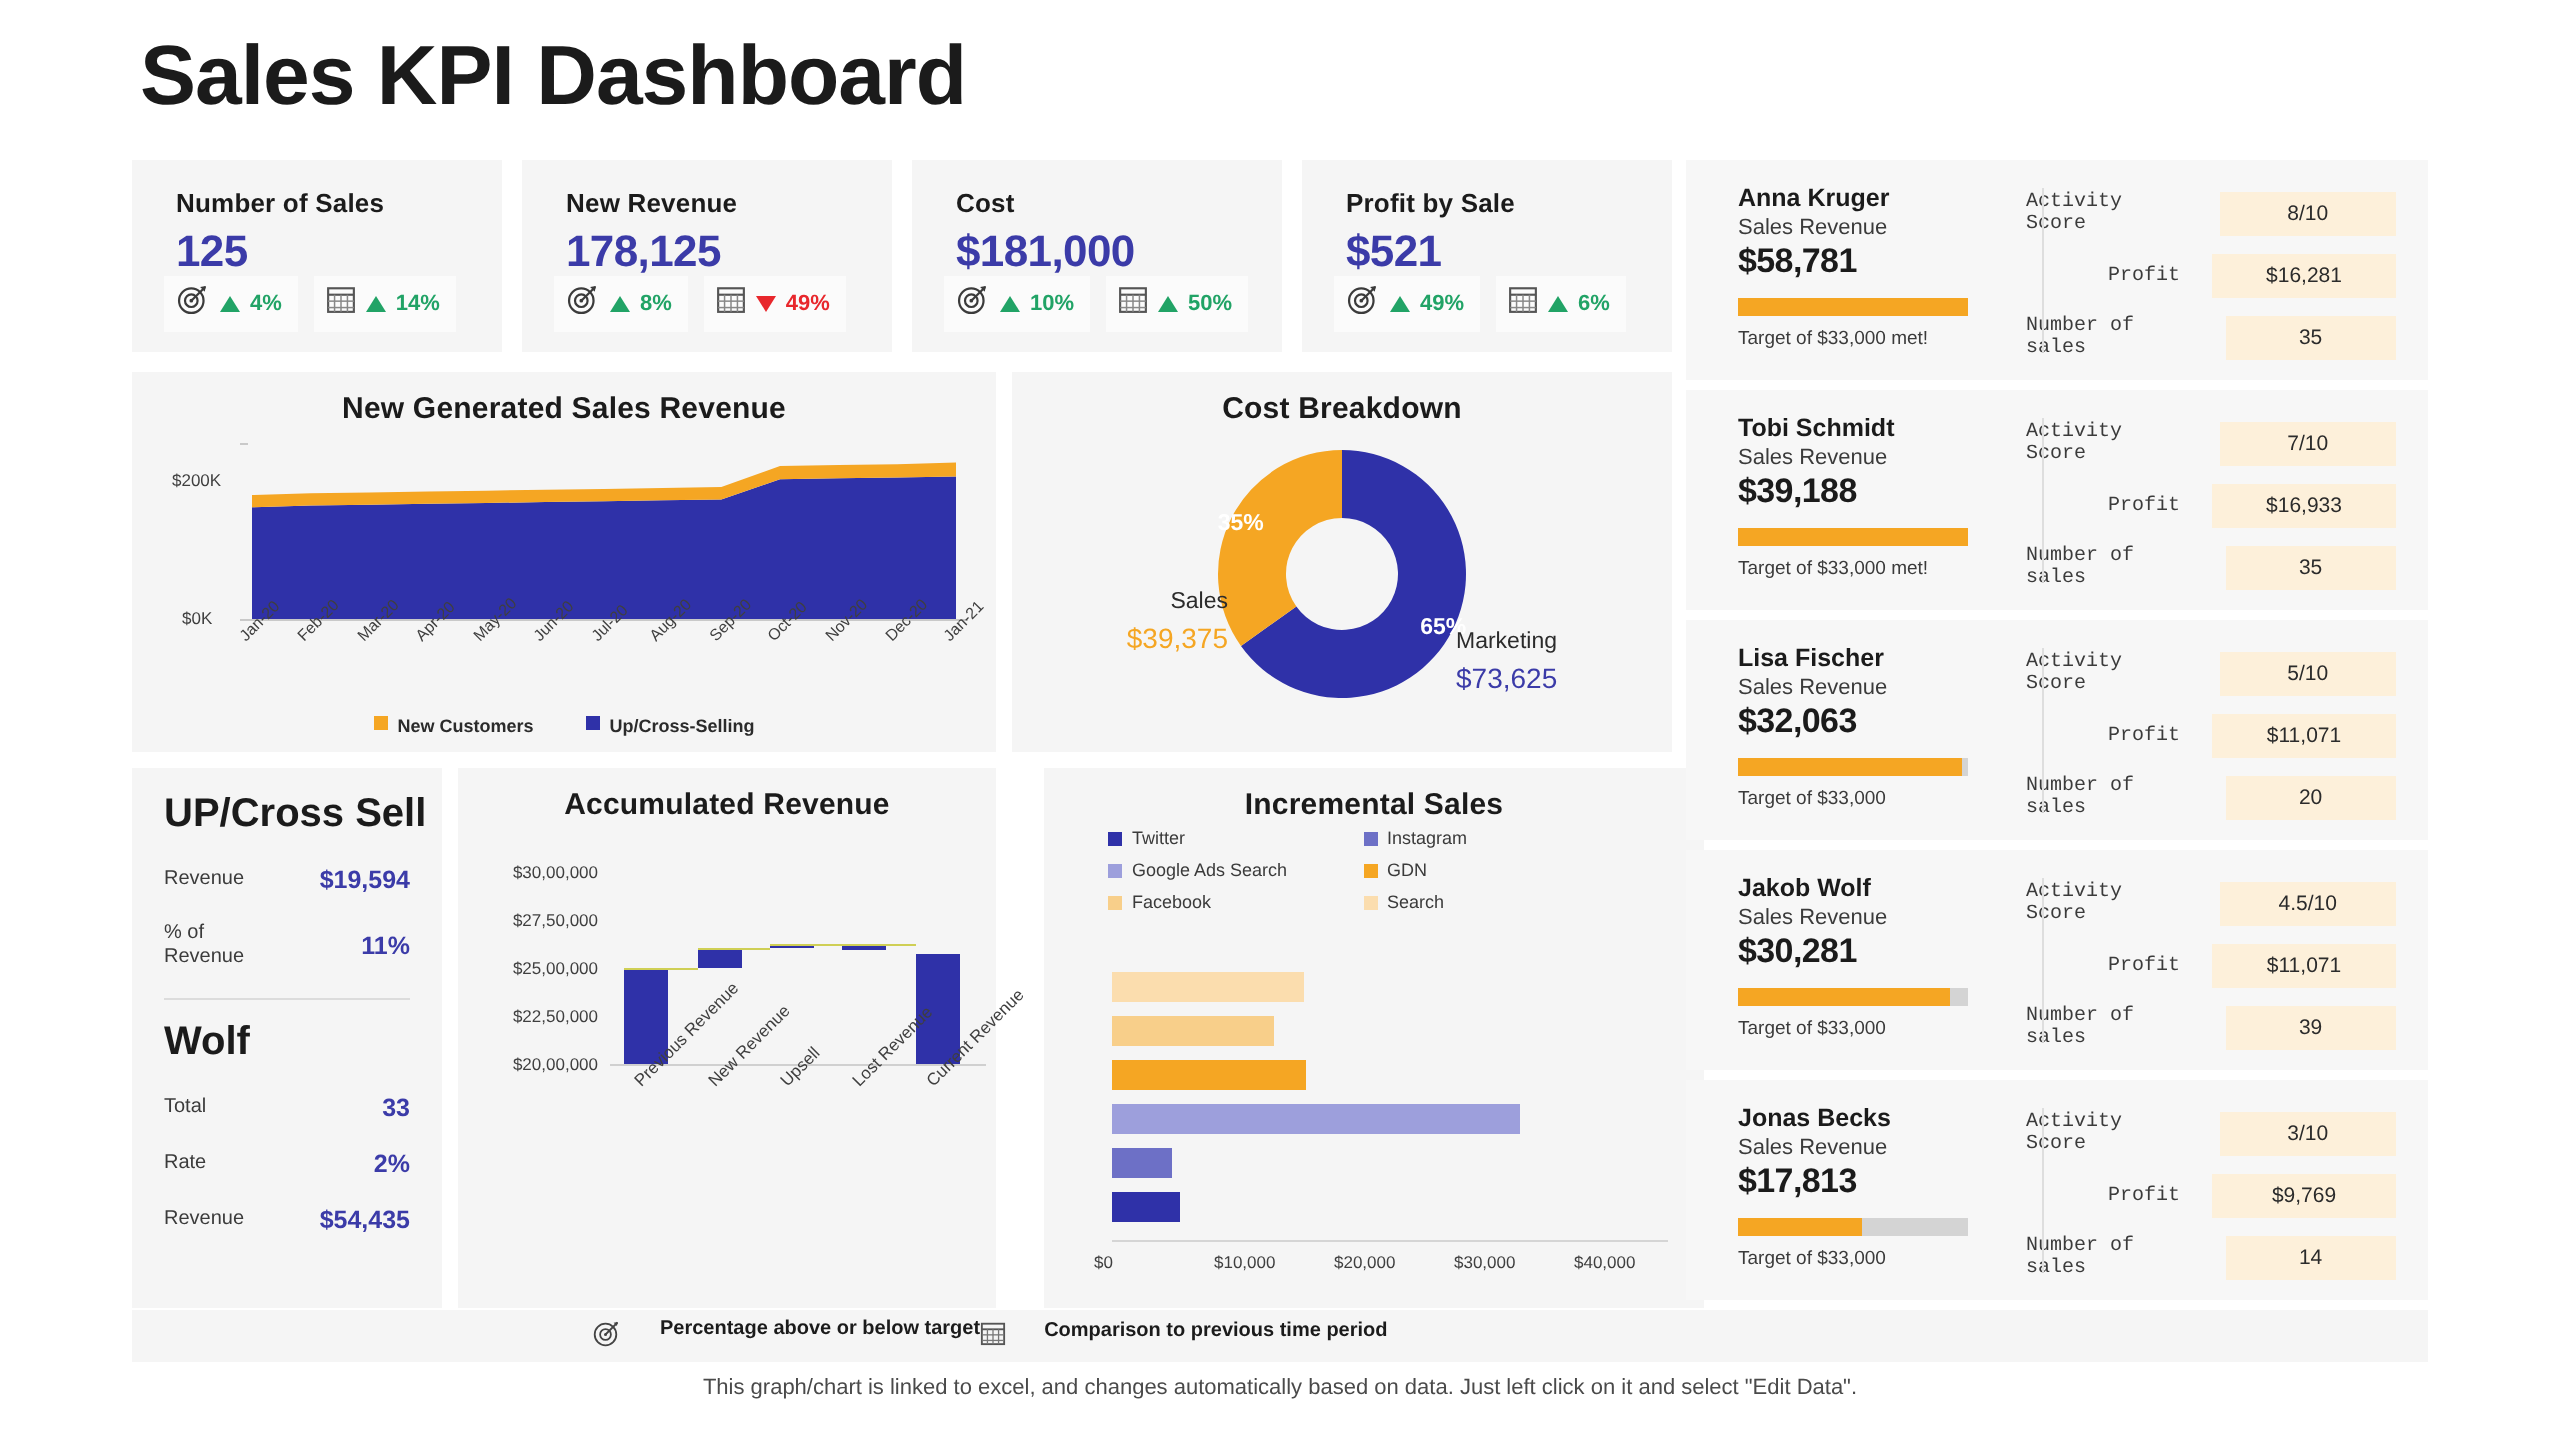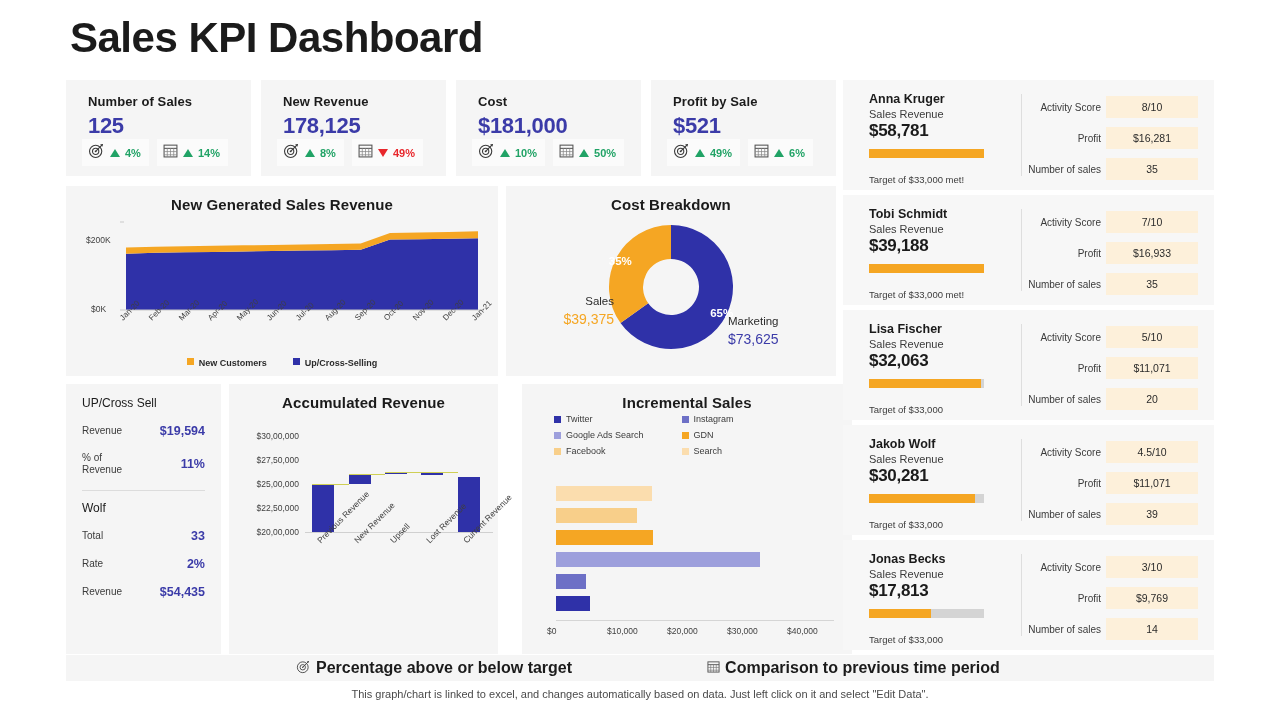--- a/index.html
+++ b/index.html
@@ -93,7 +93,7 @@
   .rep-div { position:absolute; left:178px; top:14px; width:1px; height:82px; background:#dedede; }
   .rep-right { flex:1; padding:16px 16px 0 20px; }
   .rep-mrow { display:flex; align-items:center; justify-content:flex-end; margin-bottom:9px; }
-  .rep-mk { font-size:10px; color:#3b3b3b; text-align:right; padding-right:5px; }
+  .rep-mk { font-size:10px; color:#3b3b3b; padding-right:16px;font-family:Liberation Mono, monospace; }
   .rep-mv { background:#fdf0da; width:92px; height:22px; display:flex;
             align-items:center; justify-content:center; font-size:10.5px; color:#2b2b2b; }
 

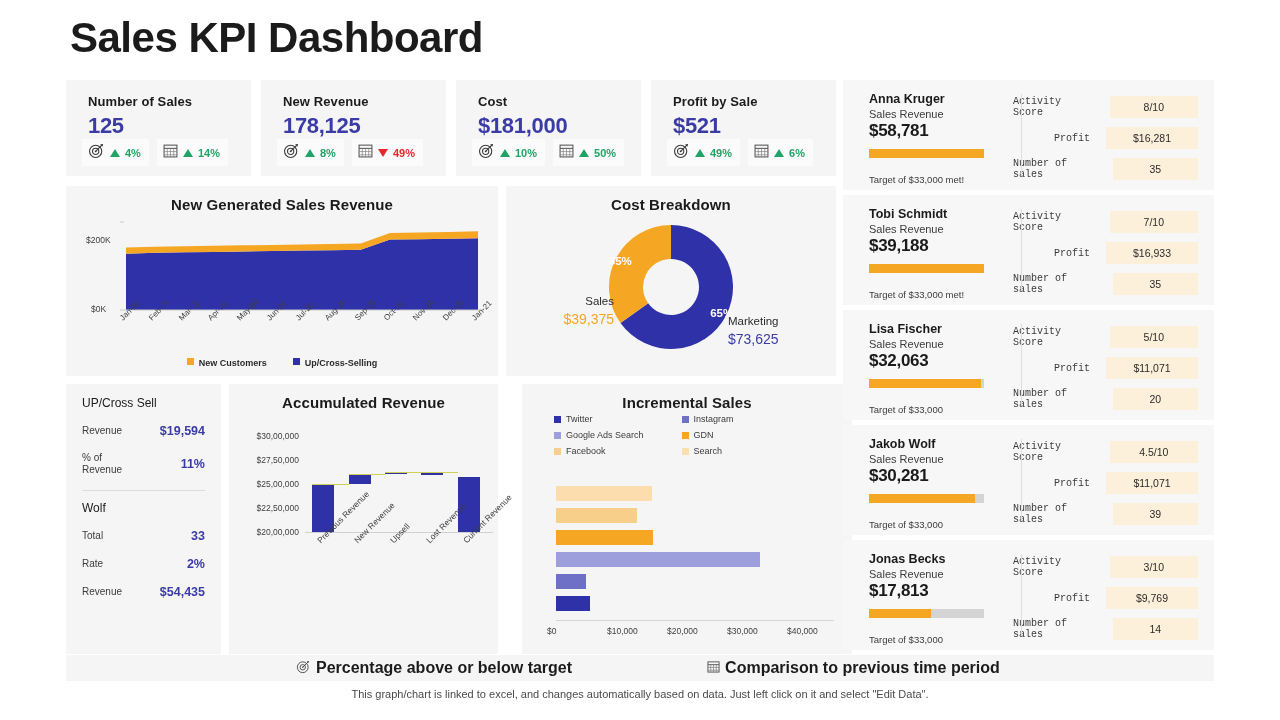--- a/index.html
+++ b/index.html
@@ -89,7 +89,7 @@
   .rep-amt { font-size:17px; font-weight:bold; color:#1b1b1b; margin-top:1px; letter-spacing:-.3px;}
   .rep-track { width:115px; height:9px; background:#d4d4d4; margin-top:8px; }
   .rep-fill { height:9px; background:#f5a623; }
-  .rep-tgt { font-size:9.5px; color:#3b3b3b; margin-top:16px; }
+  .rep-tgt { font-size:9.5px; color:#3b3b3b; margin-top:6px; }
   .rep-div { position:absolute; left:178px; top:14px; width:1px; height:82px; background:#dedede; }
   .rep-right { flex:1; padding:16px 16px 0 20px; }
   .rep-mrow { display:flex; align-items:center; justify-content:flex-end; margin-bottom:9px; }

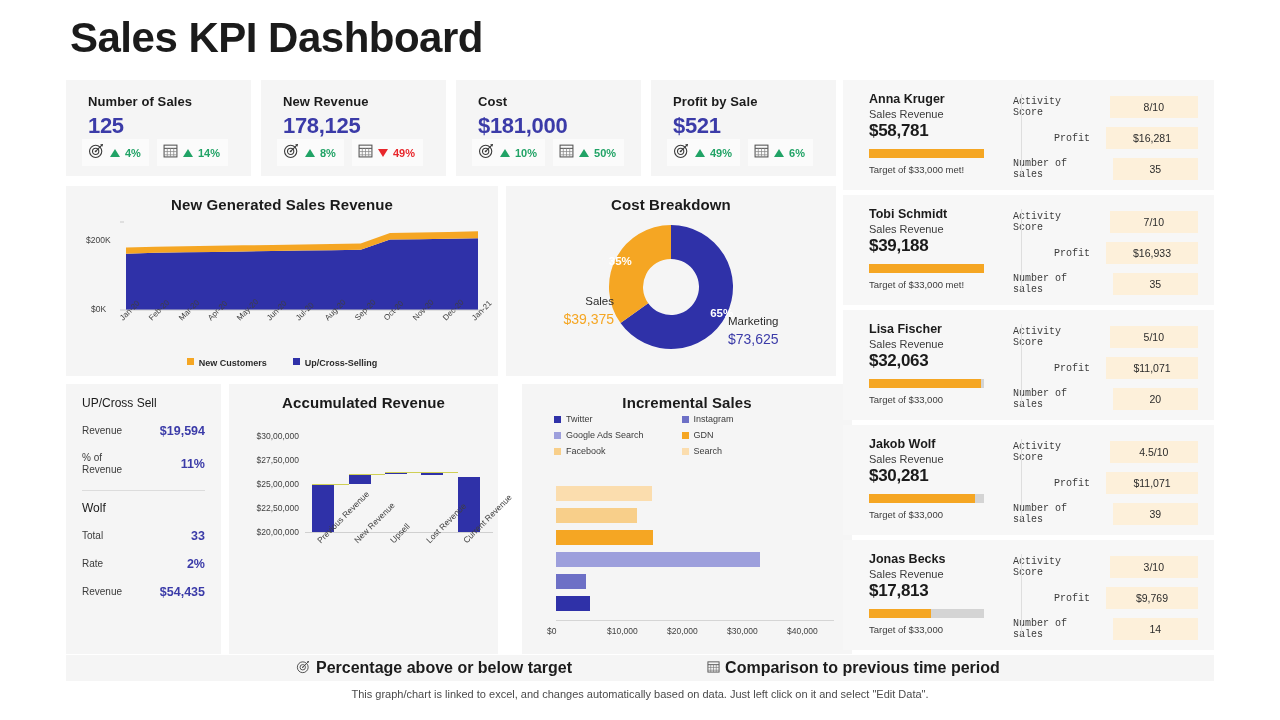--- a/index.html
+++ b/index.html
@@ -61,7 +61,7 @@
   .donut-amt { font-size:14px; }
 
   
-  .up-h { font-size:12px; font-weight:normal; color:#1b1b1b; padding:12px 0 0 16px; }
+  .up-h { font-size:20px; font-weight:bold; color:#1b1b1b; padding:12px 0 0 16px; }
   .up-row { display:flex; justify-content:space-between; align-items:center;
             padding:0 16px; margin-top:14px; }
   .up-k { font-size:10px; color:#3b3b3b; line-height:1.2; }

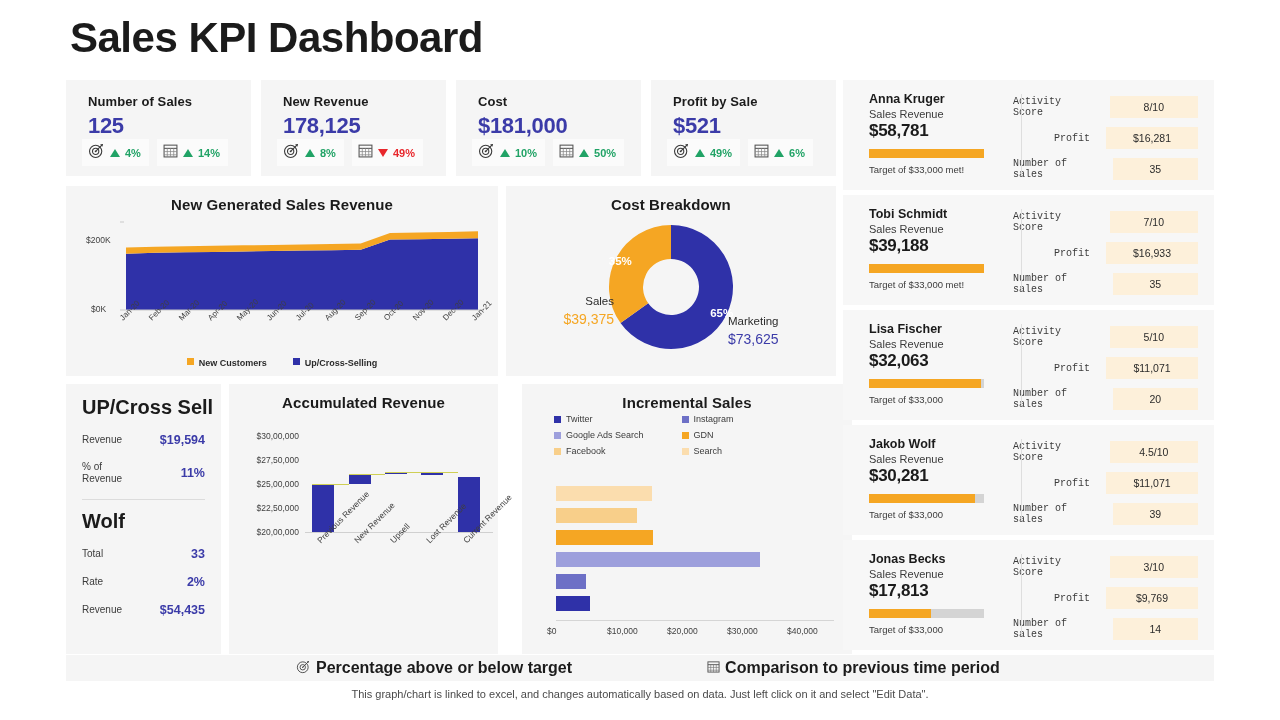--- a/index.html
+++ b/index.html
@@ -100,7 +100,7 @@
   
   .foot { position:absolute; left:66px; top:655px; width:1148px; height:26px;
           background:#f5f5f5; display:flex; align-items:center; }
-  .foot-item { display:flex; align-items:center; gap:5px; font-size:16px;
+  .foot-item { display:flex; align-items:flex-start; gap:19px; font-size:10px;
                font-weight:bold; color:#1b1b1b; }
   .foot-note { position:absolute; left:0; top:688px; width:1280px; text-align:center;
                font-size:11px; color:#4a4a4a; }

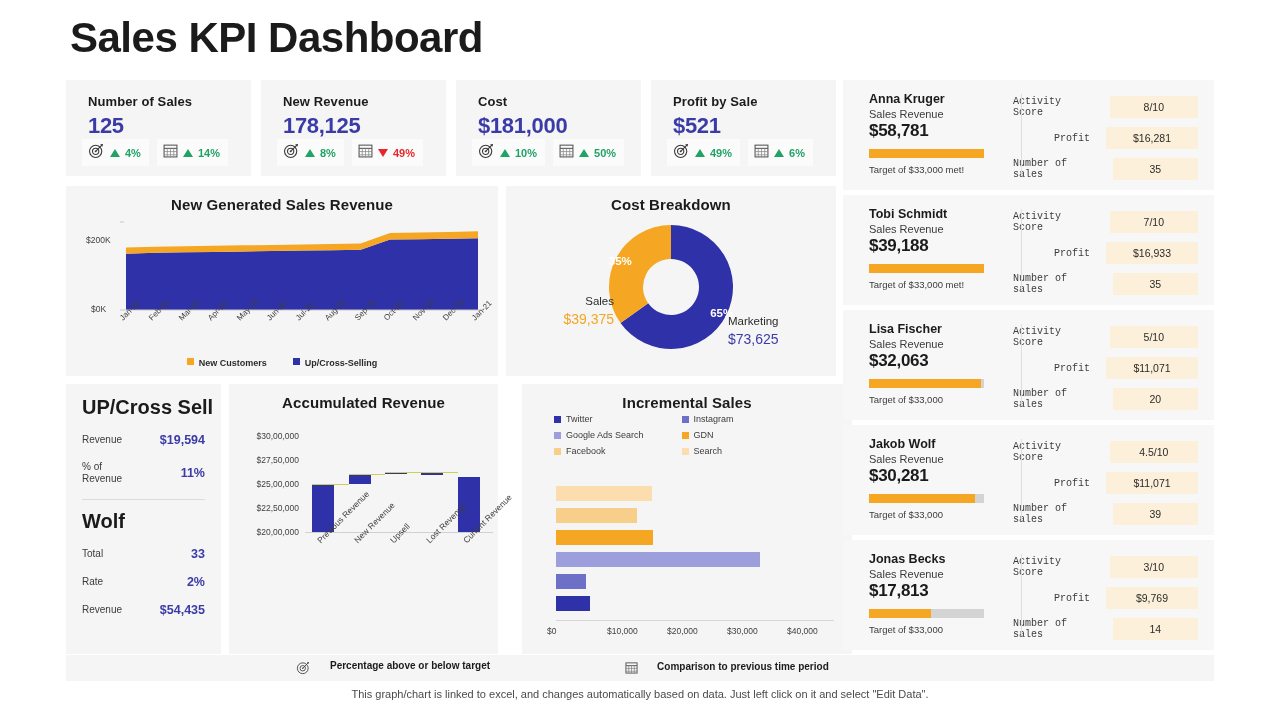--- a/index.html
+++ b/index.html
@@ -542,7 +542,7 @@
       </span>
       <span>Percentage above or below target</span>
     </div>
-    <div class="foot-item" style="margin-left:135px;">
+    <div class="foot-item" style="">
       <span>
         <svg width="13" height="13" viewBox="0 0 14 14">
             <rect x="1" y="2" width="12" height="11" fill="none" stroke="#555" stroke-width="1"></rect>

